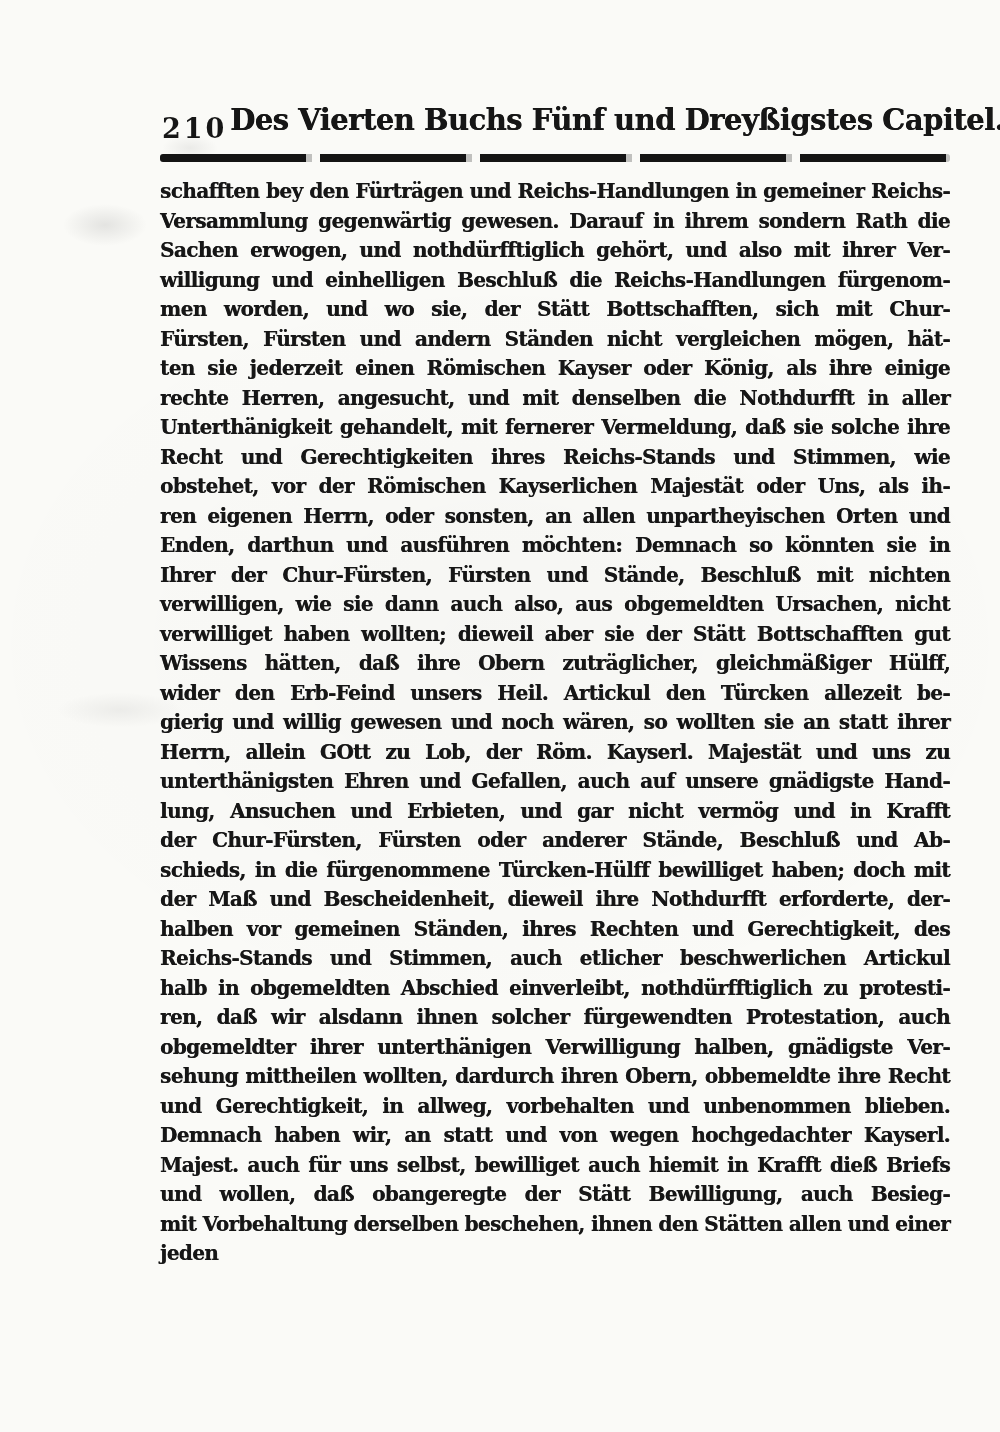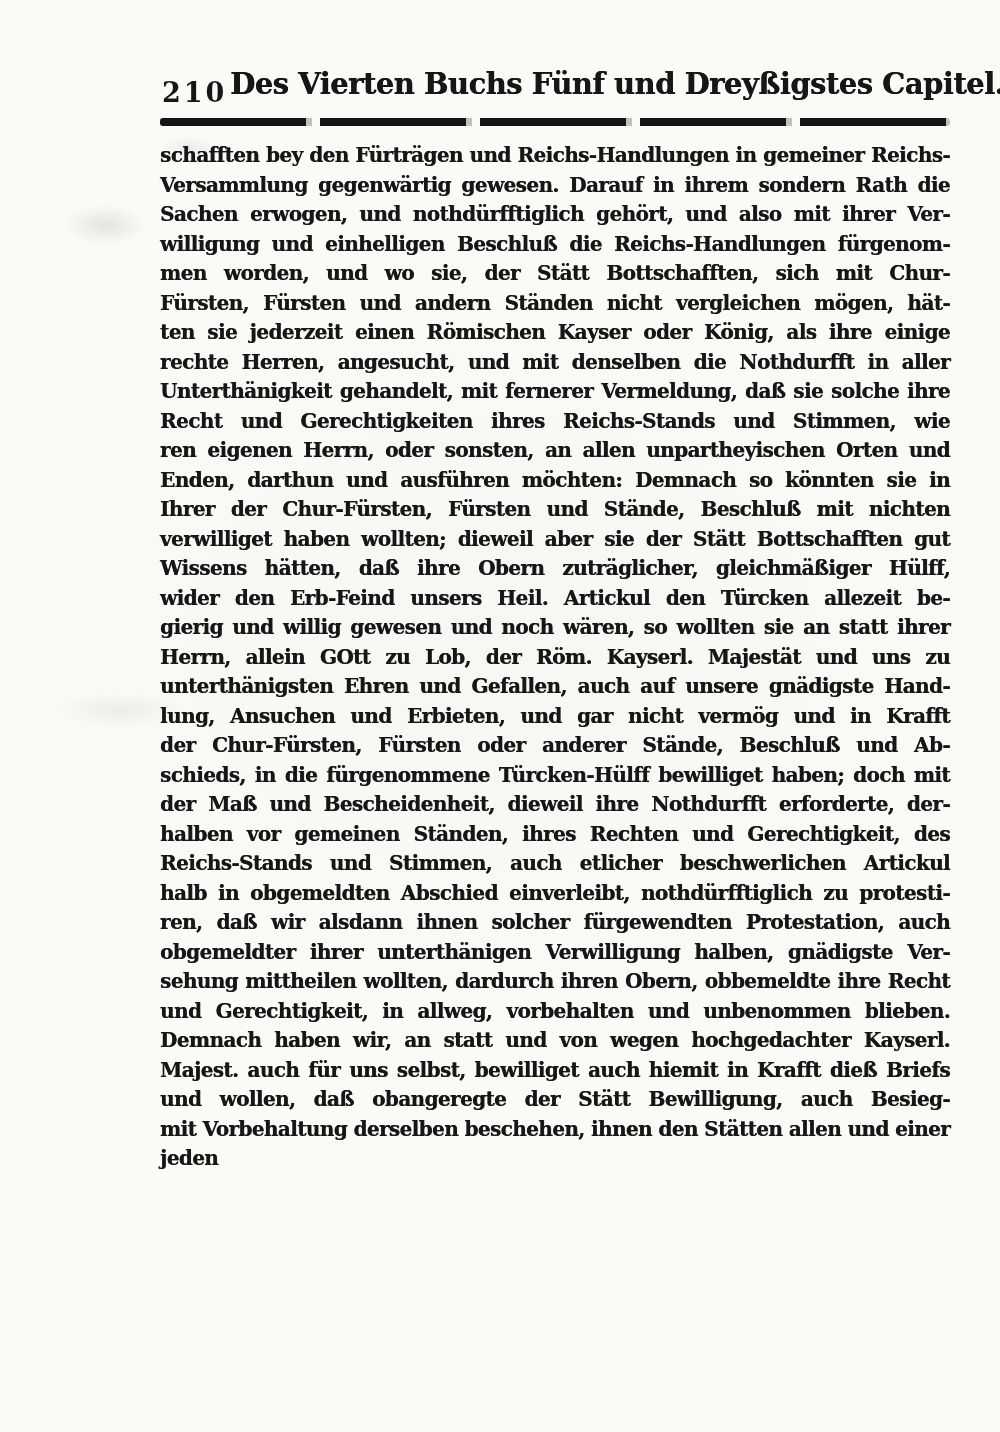--- a/index.html
+++ b/index.html
@@ -34,6 +34,7 @@
   .running-head {
     position: relative;
     height: 46px;
+    margin-top: 36px;
   }
   .page-number {
     position: absolute;

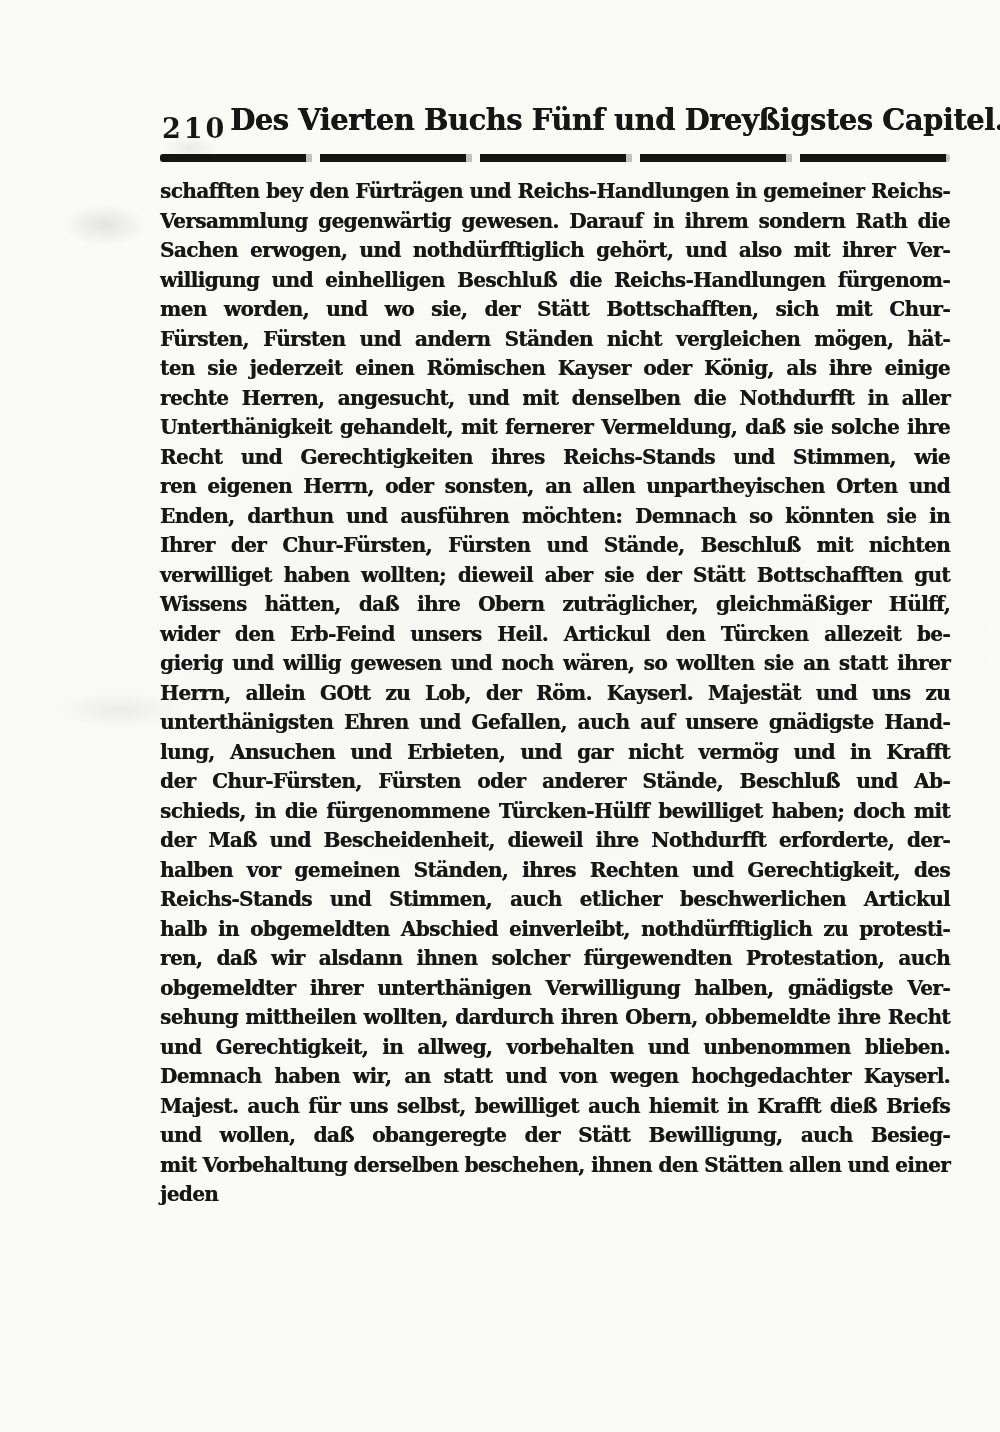--- a/index.html
+++ b/index.html
@@ -108,6 +108,7 @@
         <div class="body-line">rechte Herren, angesucht, und mit denselben die Nothdurfft in aller</div>
         <div class="body-line">Unterthänigkeit gehandelt, mit fernerer Vermeldung, daß sie solche ihre</div>
         <div class="body-line">Recht und Gerechtigkeiten ihres Reichs-Stands und Stimmen, wie</div>
+        <div class="body-line">obstehet, vor der Römischen Kayserlichen Majestät oder Uns, als ih-</div>
         <div class="body-line">ren eigenen Herrn, oder sonsten, an allen unpartheyischen Orten und</div>
         <div class="body-line">Enden, darthun und ausführen möchten: Demnach so könnten sie in</div>
         <div class="body-line">Ihrer der Chur-Fürsten, Fürsten und Stände, Beschluß mit nichten</div>

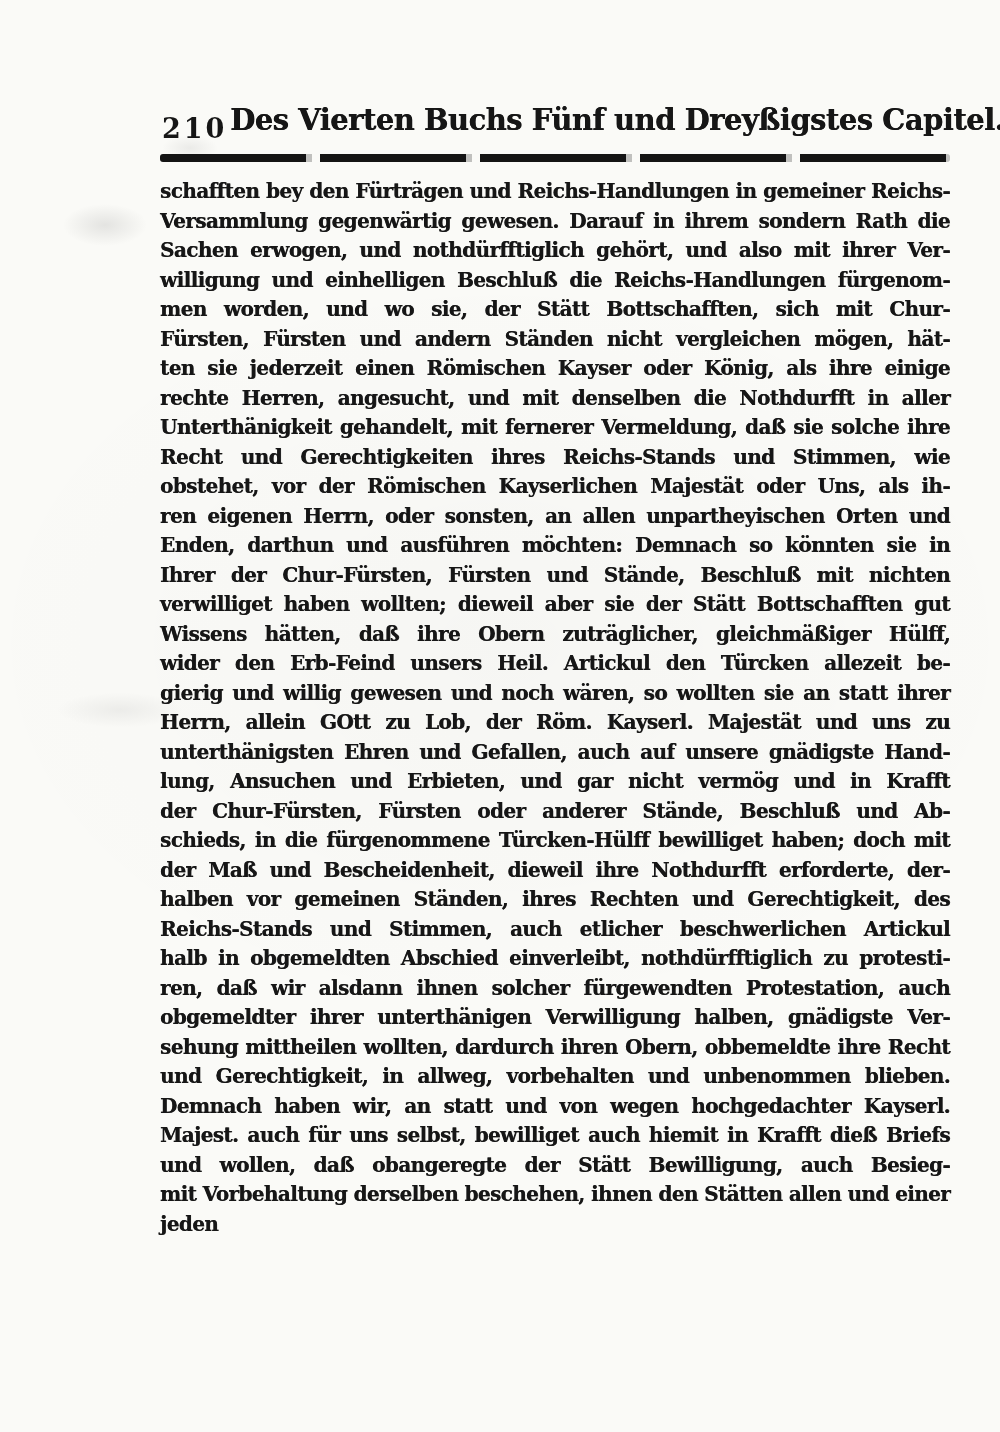--- a/index.html
+++ b/index.html
@@ -112,6 +112,7 @@
         <div class="body-line">ren eigenen Herrn, oder sonsten, an allen unpartheyischen Orten und</div>
         <div class="body-line">Enden, darthun und ausführen möchten: Demnach so könnten sie in</div>
         <div class="body-line">Ihrer der Chur-Fürsten, Fürsten und Stände, Beschluß mit nichten</div>
+        <div class="body-line">verwilligen, wie sie dann auch also, aus obgemeldten Ursachen, nicht</div>
         <div class="body-line">verwilliget haben wollten; dieweil aber sie der Stätt Bottschafften gut</div>
         <div class="body-line">Wissens hätten, daß ihre Obern zuträglicher, gleichmäßiger Hülff,</div>
         <div class="body-line">wider den Erb-Feind unsers Heil. Artickul den Türcken allezeit be-</div>

